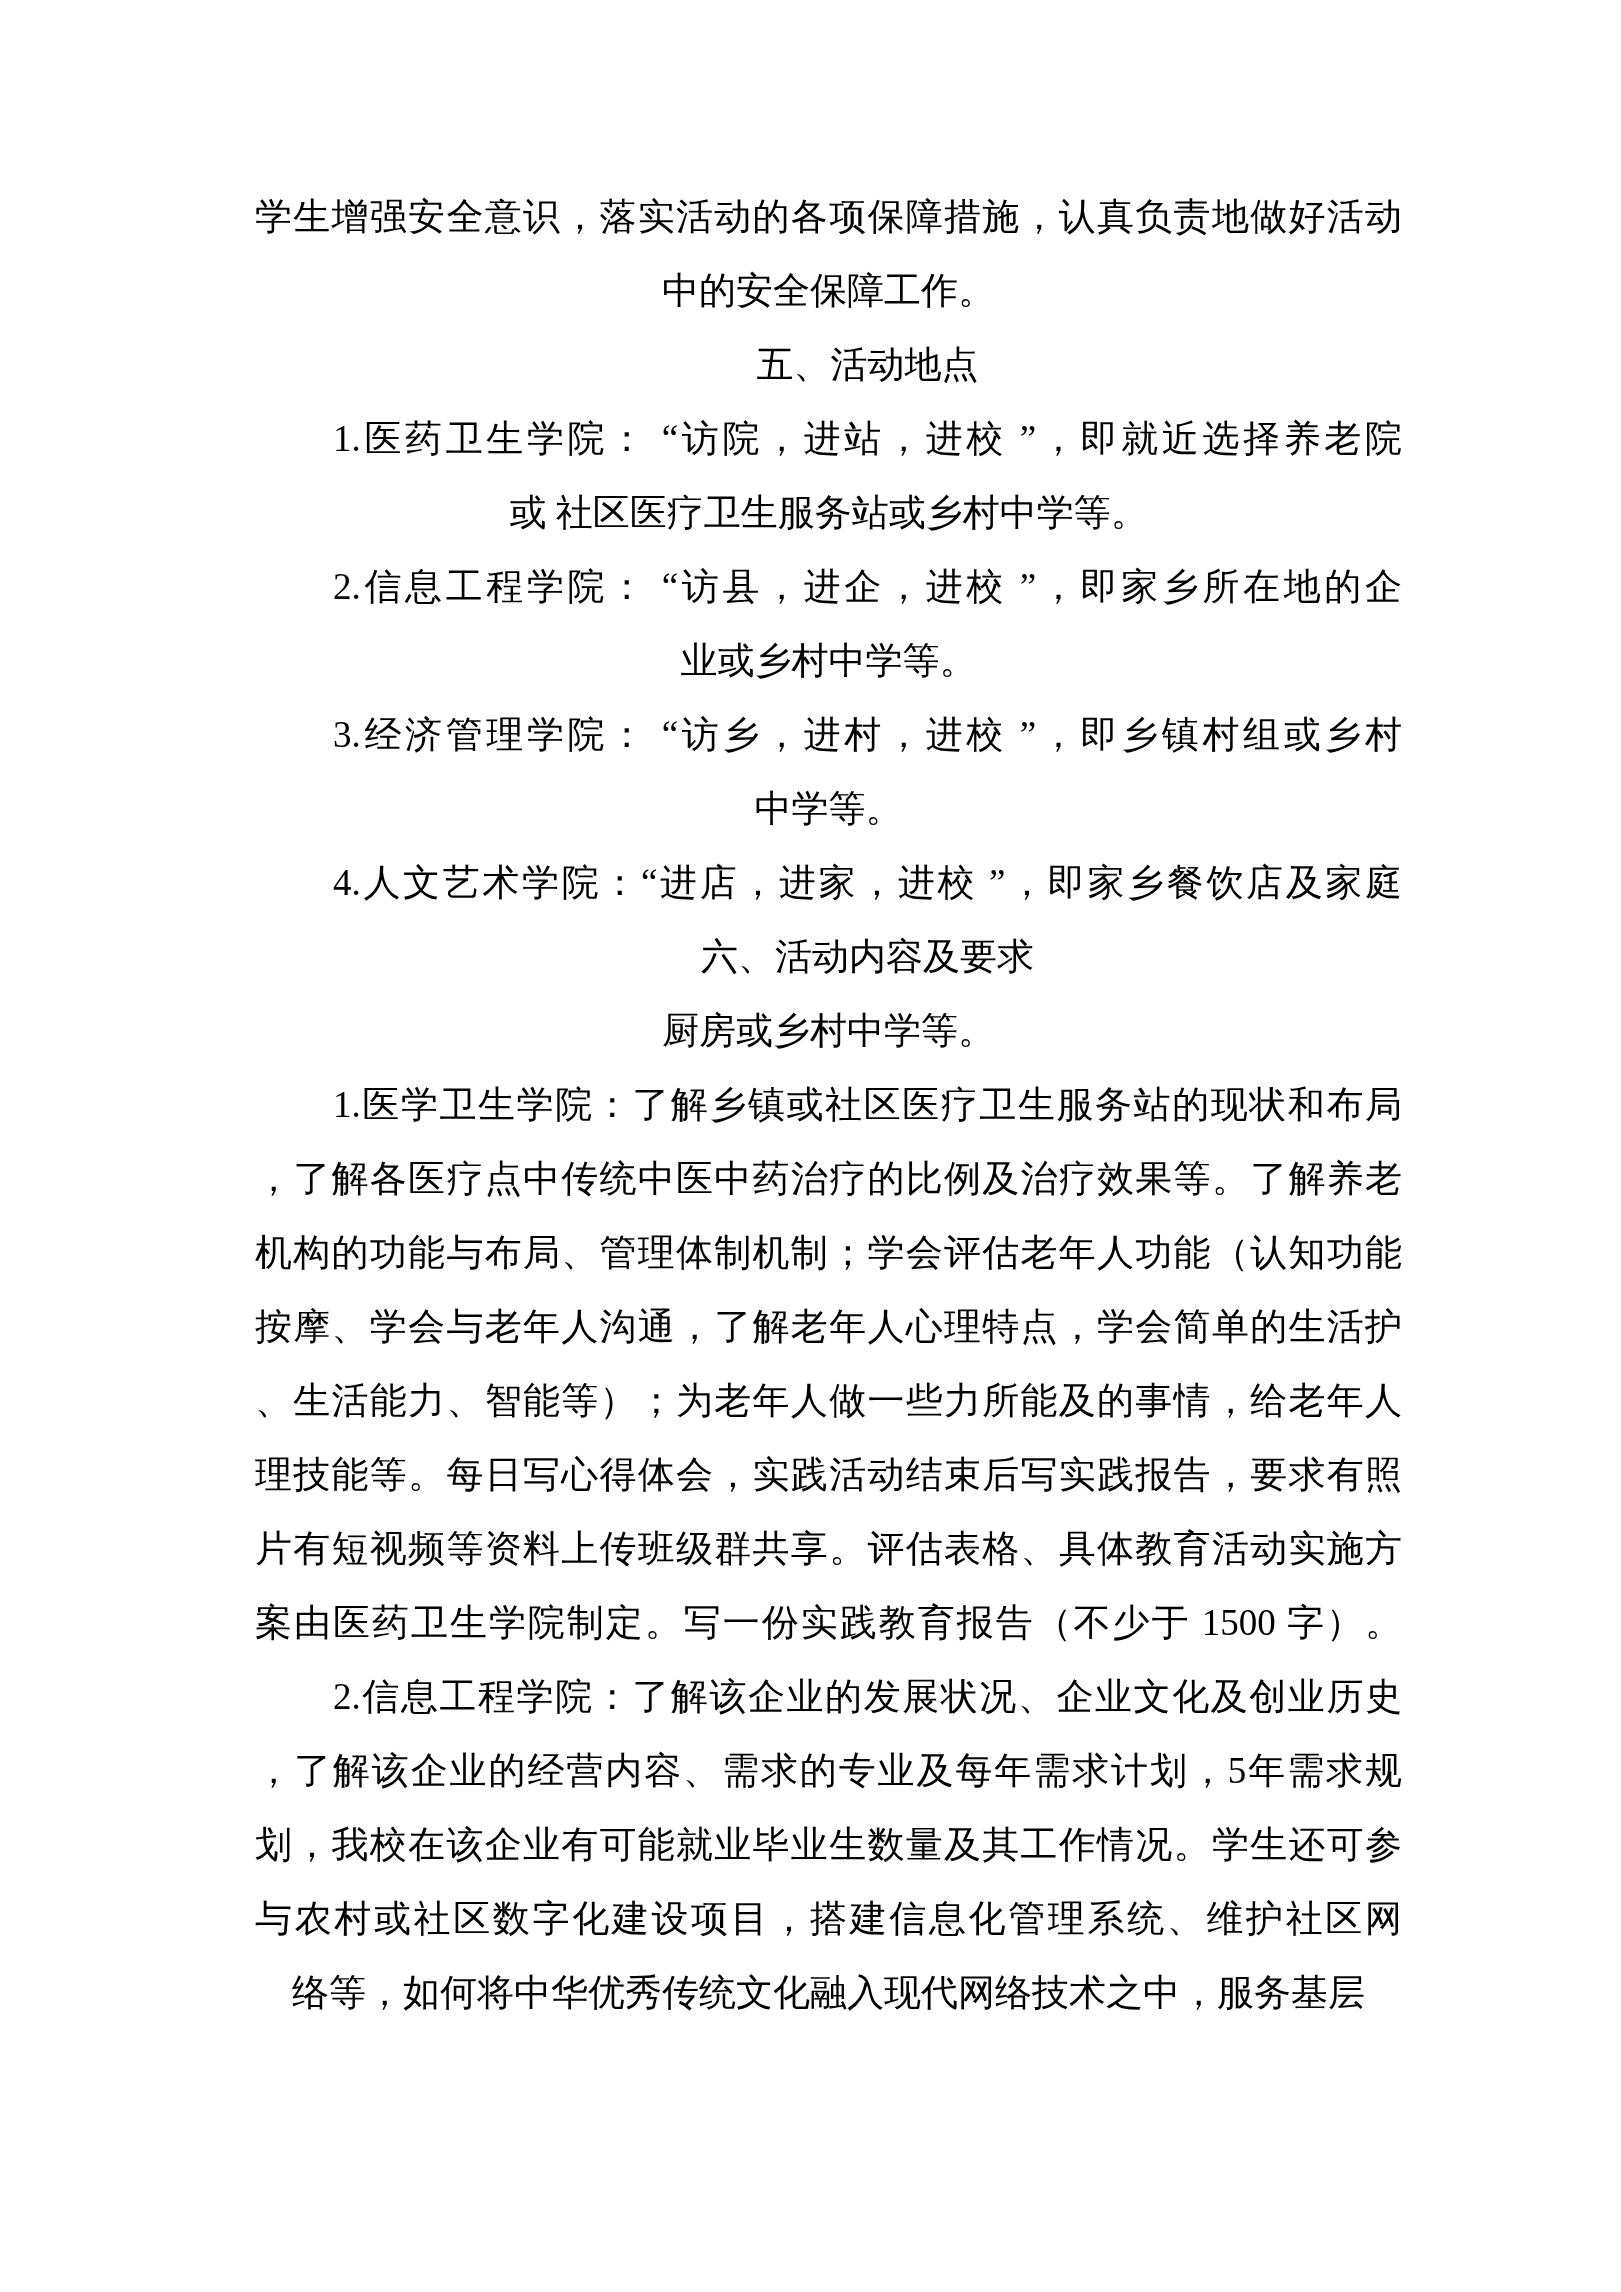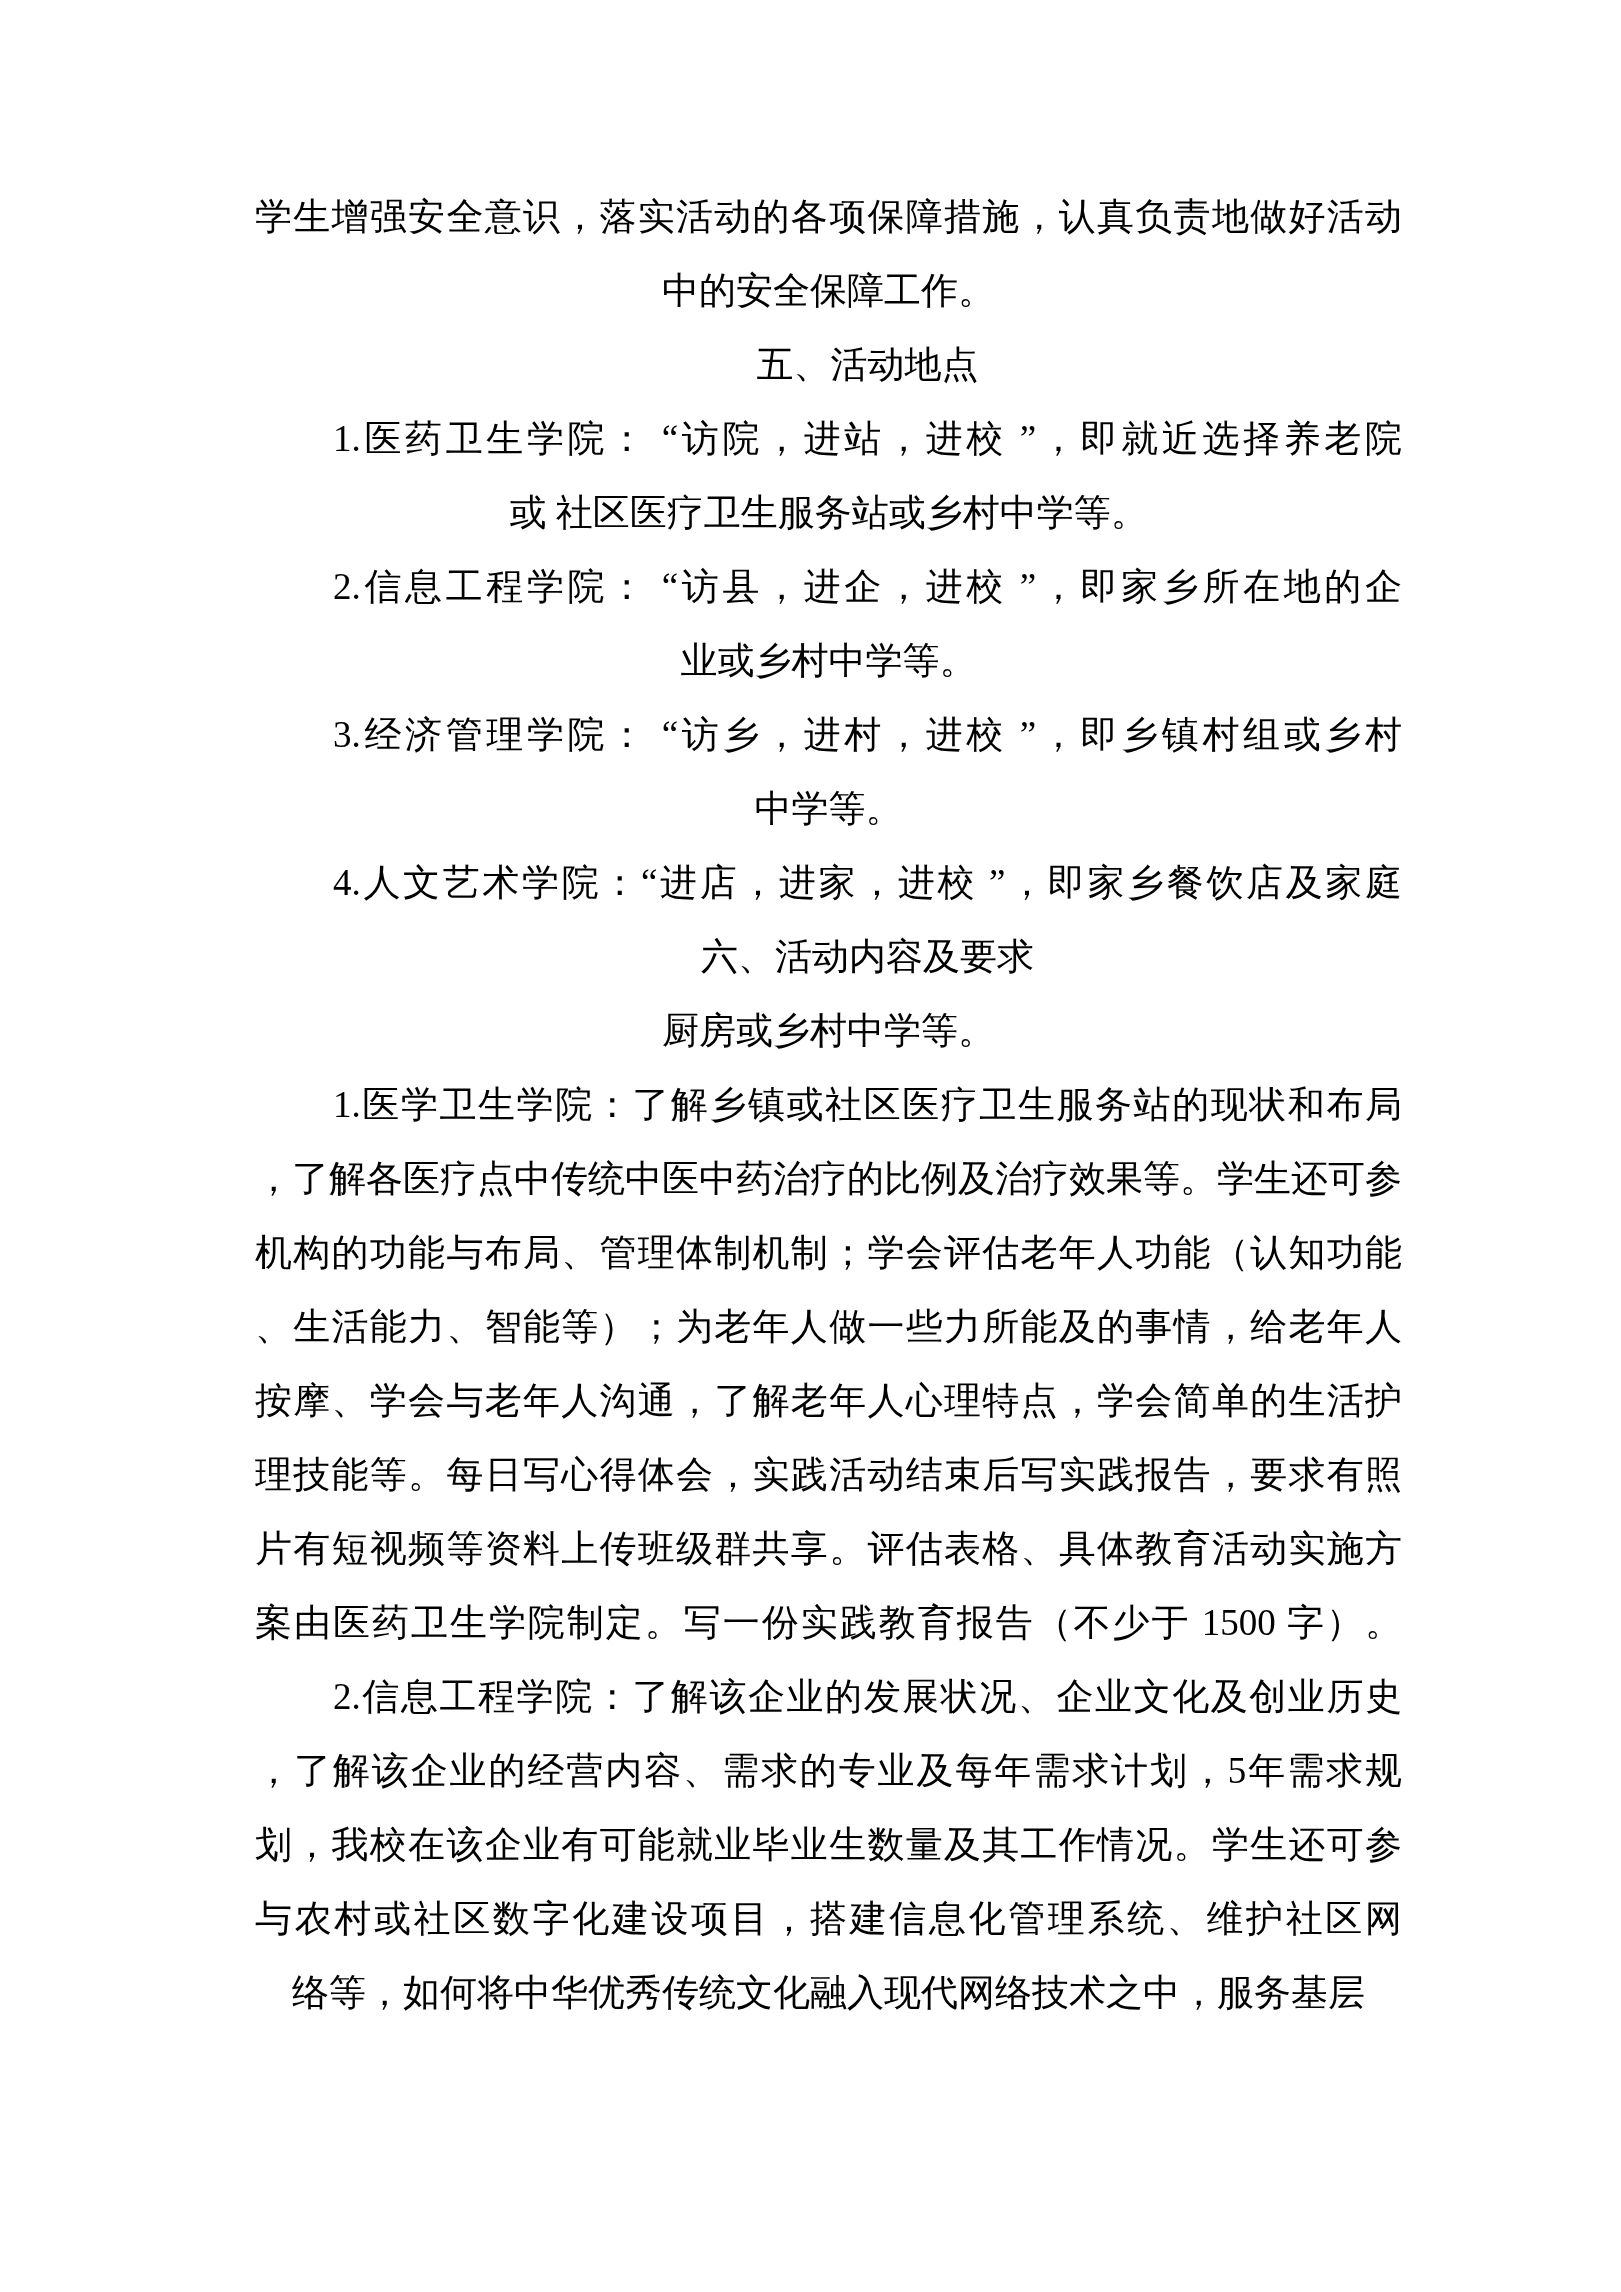--- a/index.html
+++ b/index.html
@@ -59,7 +59,7 @@
     <div class="line indent">六、活动内容及要求</div>
     <div class="line">厨房或乡村中学等。</div>
     <div class="line indent fill">1.医学卫生学院：了解乡镇或社区医疗卫生服务站的现状和布局</div>
-    <div class="line fill">，了解各医疗点中传统中医中药治疗的比例及治疗效果等。学生还可参</div>
+    <div class="line fill">，了解各医疗点中传统中医中药治疗的比例及治疗效果等。了解养老</div>
     <div class="line fill">机构的功能与布局、管理体制机制；学会评估老年人功能（认知功能</div>
     <div class="line fill">、生活能力、智能等）；为老年人做一些力所能及的事情，给老年人</div>
     <div class="line fill">按摩、学会与老年人沟通，了解老年人心理特点，学会简单的生活护</div>

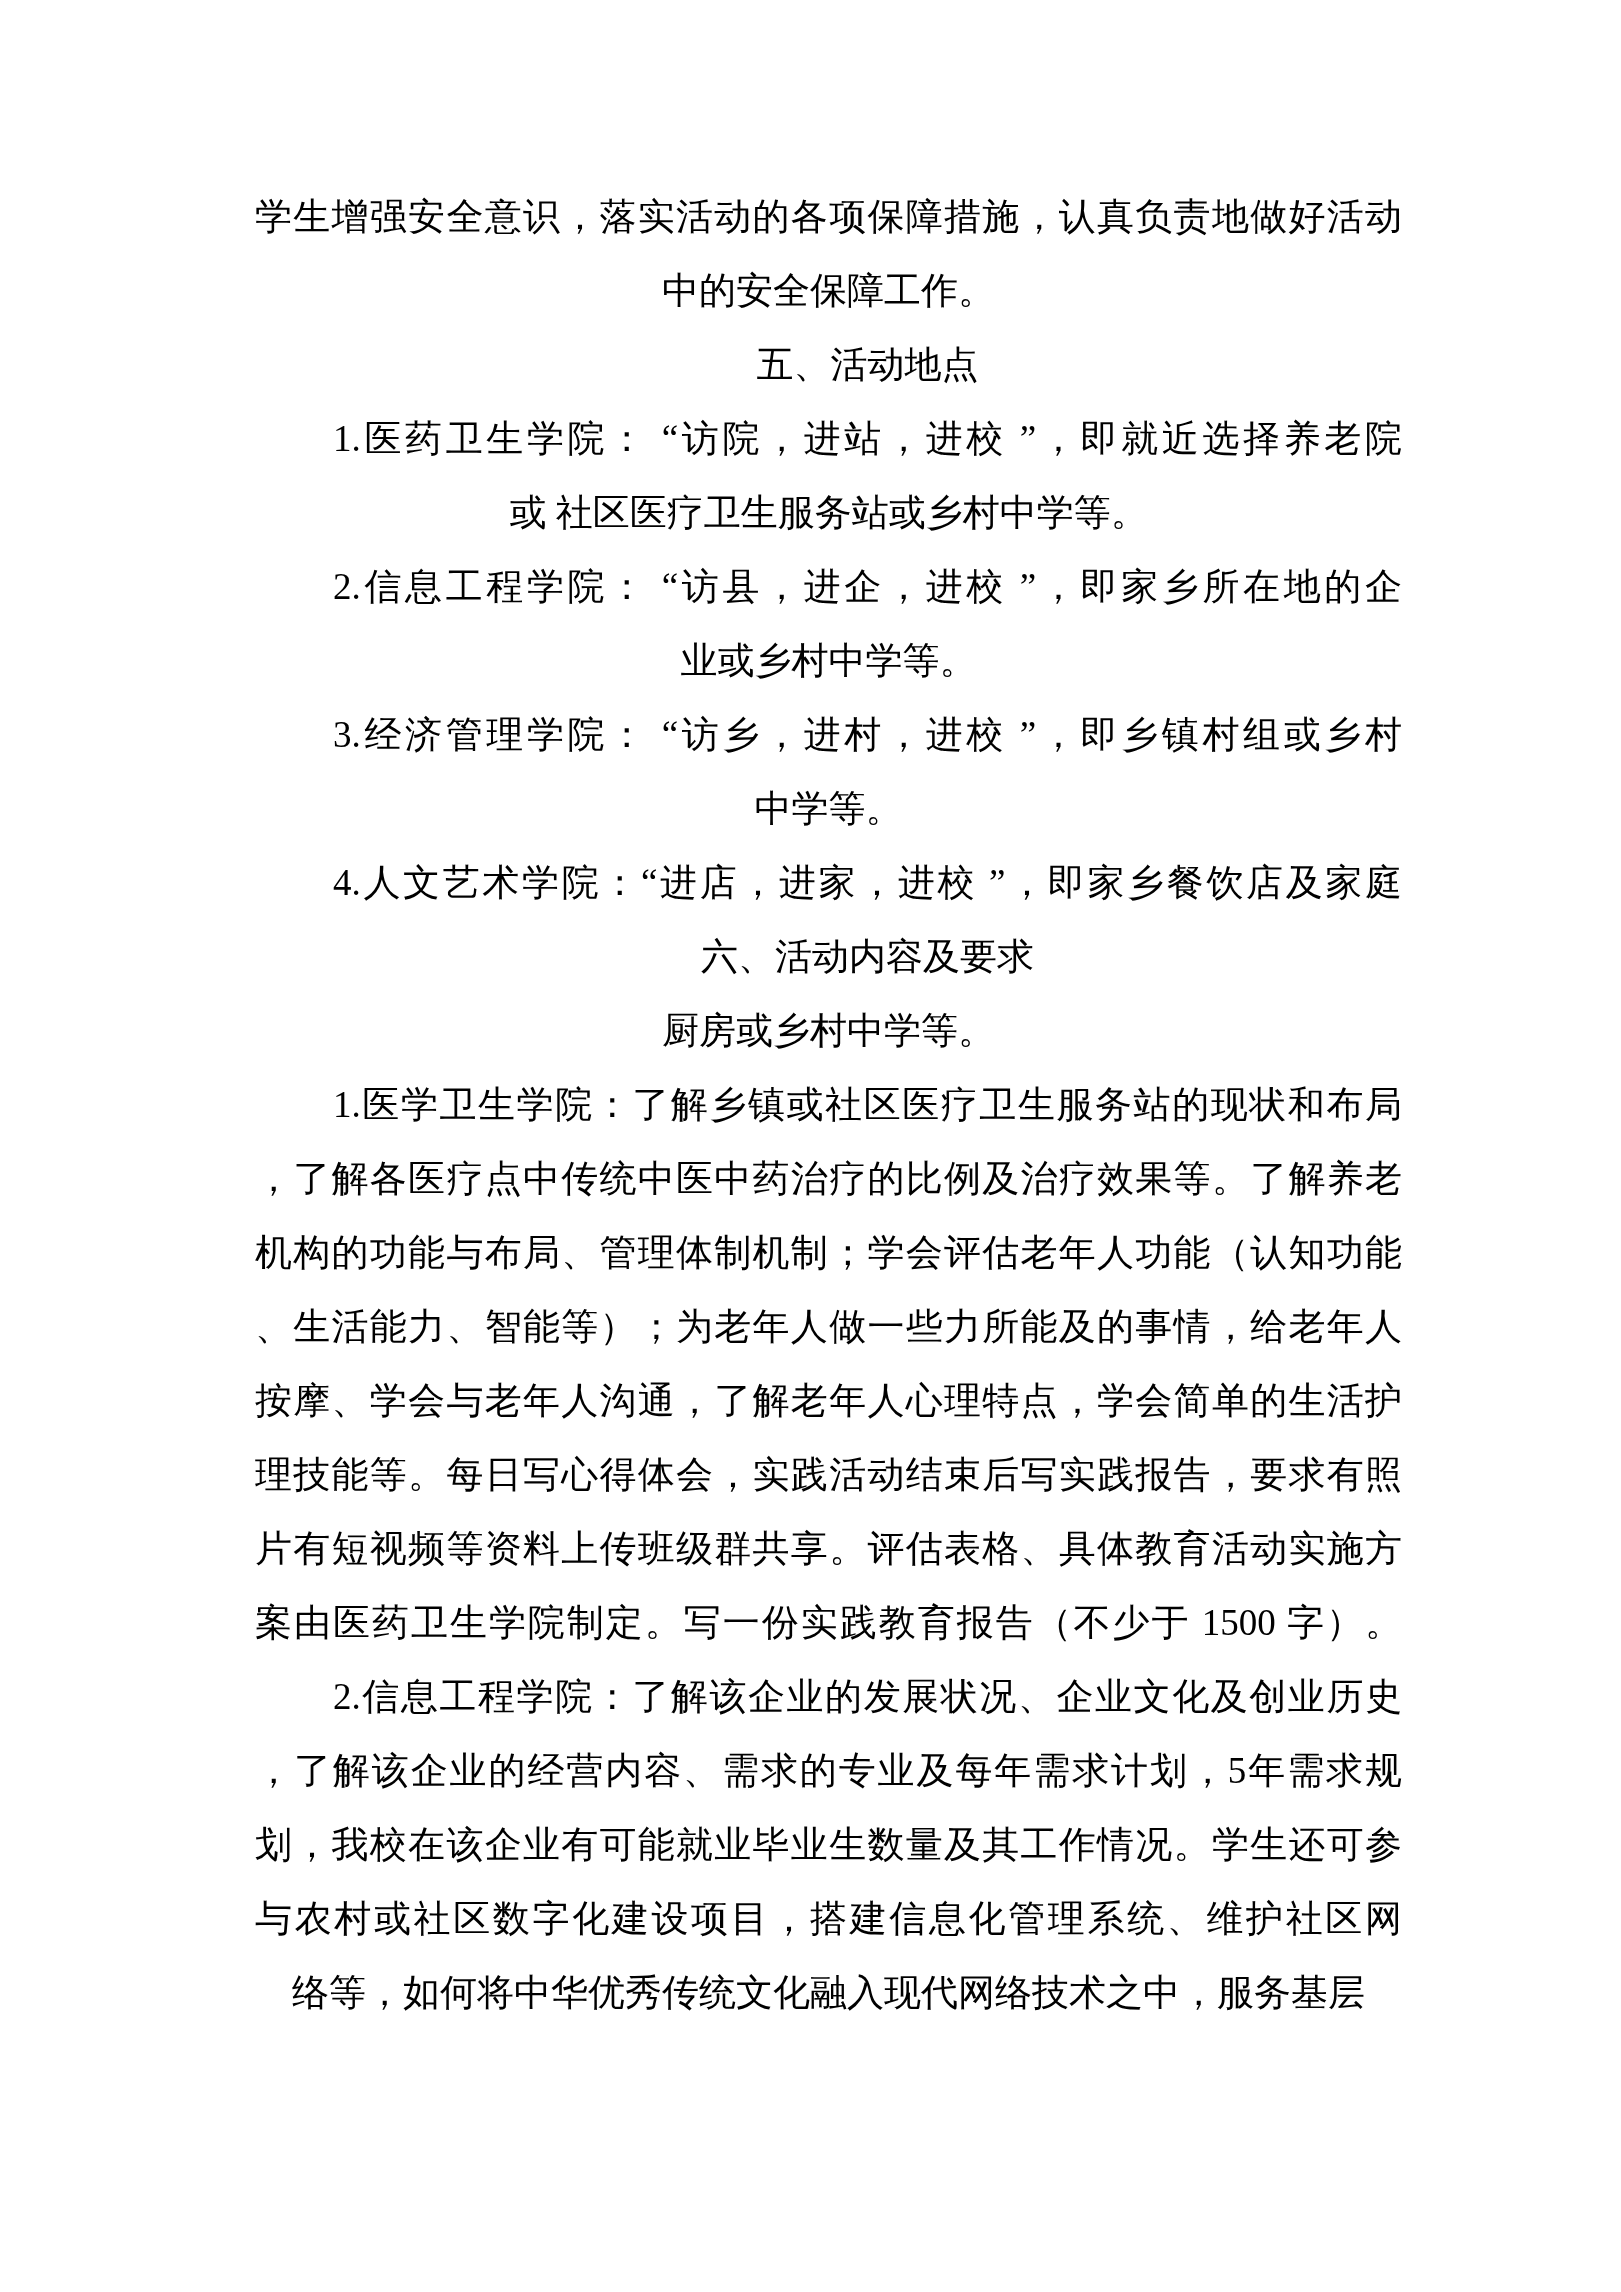--- a/index.html
+++ b/index.html
@@ -61,8 +61,8 @@
     <div class="line indent fill">1.医学卫生学院：了解乡镇或社区医疗卫生服务站的现状和布局</div>
     <div class="line fill">，了解各医疗点中传统中医中药治疗的比例及治疗效果等。了解养老</div>
     <div class="line fill">机构的功能与布局、管理体制机制；学会评估老年人功能（认知功能</div>
+    <div class="line fill">按摩、学会与老年人沟通，了解老年人心理特点，学会简单的生活护</div>
     <div class="line fill">、生活能力、智能等）；为老年人做一些力所能及的事情，给老年人</div>
-    <div class="line fill">按摩、学会与老年人沟通，了解老年人心理特点，学会简单的生活护</div>
     <div class="line fill">理技能等。每日写心得体会，实践活动结束后写实践报告，要求有照</div>
     <div class="line fill">片有短视频等资料上传班级群共享。评估表格、具体教育活动实施方</div>
     <div class="line fill">案由医药卫生学院制定。写一份实践教育报告（不少于 1500 字）。</div>

